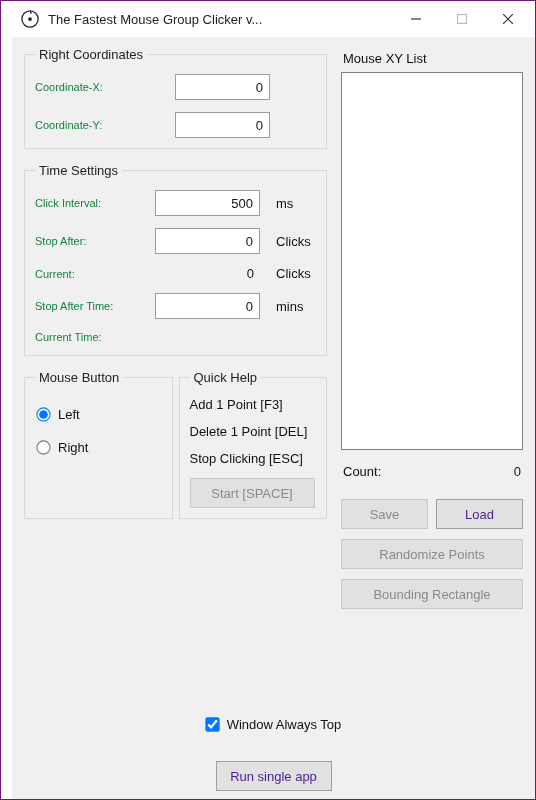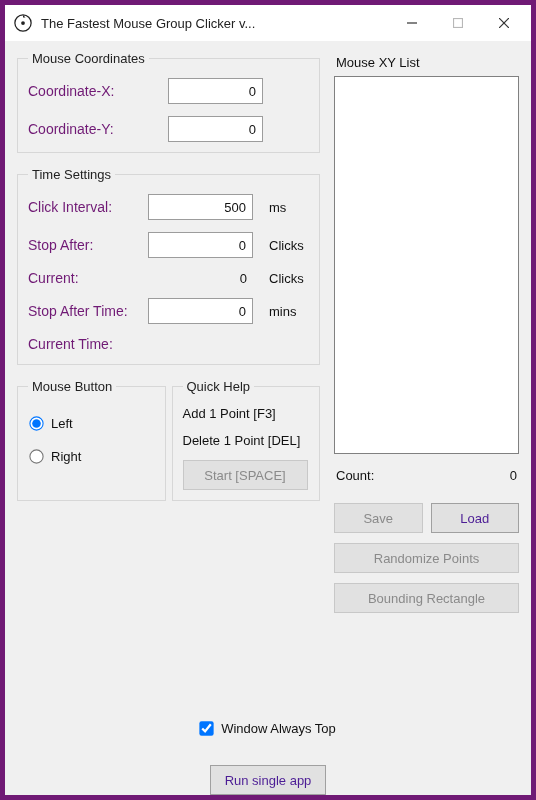--- a/index.html
+++ b/index.html
@@ -19,10 +19,11 @@
   .window {
     width: 536px;
     height: 800px;
-    border: 5px solid #701a75;
+    border: 1px solid #701a75;
     background: #fff;
     display: flex;
     flex-direction: column;
+    padding-left: 11px;
   }
   .titlebar {
     height: 36px;

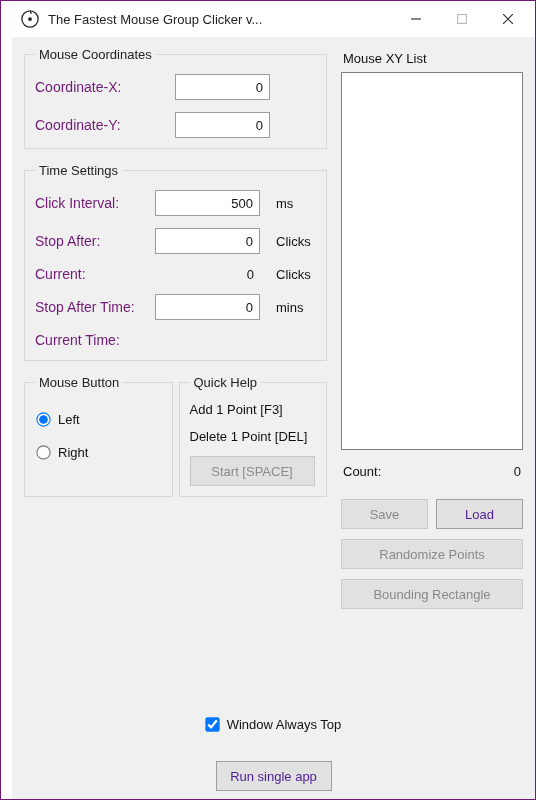--- a/index.html
+++ b/index.html
@@ -243,7 +243,7 @@
       <div class="left-col">
 
         <fieldset>
-          <legend>Mouse Coordinates</legend>
+          <legend>Right Coordinates</legend>
           <div class="row coord-row">
             <span class="lbl">Coordinate-X:</span>
             <input class="input" value="0" style="">

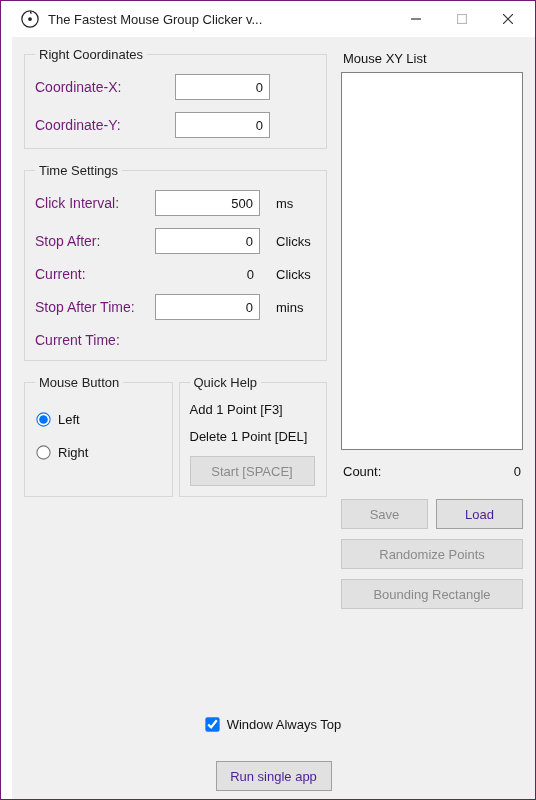--- a/index.html
+++ b/index.html
@@ -83,8 +83,8 @@
   }
   .row:last-child { margin-bottom: 0; }
   .lbl {
-    font-size: 14px;
-    color: #701a75;
+    font-size: 11px;
+    color: #15803d;
   }
   .input {
     background: #fff;

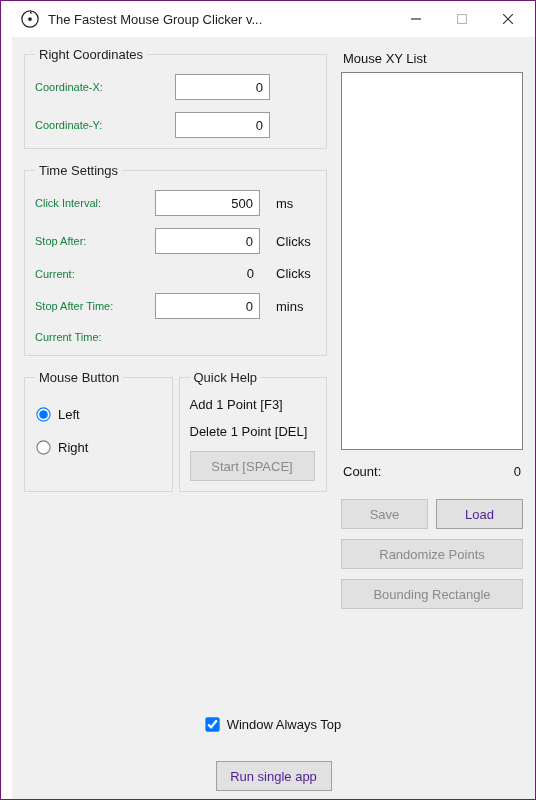--- a/index.html
+++ b/index.html
@@ -303,6 +303,7 @@
             <legend>Quick Help</legend>
             <div class="help-line">Add 1 Point [F3]</div>
             <div class="help-line">Delete 1 Point [DEL]</div>
+            <div class="help-line">Stop Clicking [ESC]</div>
             <button class="btn muted" style="width:125px">Start [SPACE]</button>
           </fieldset>
         </div>

